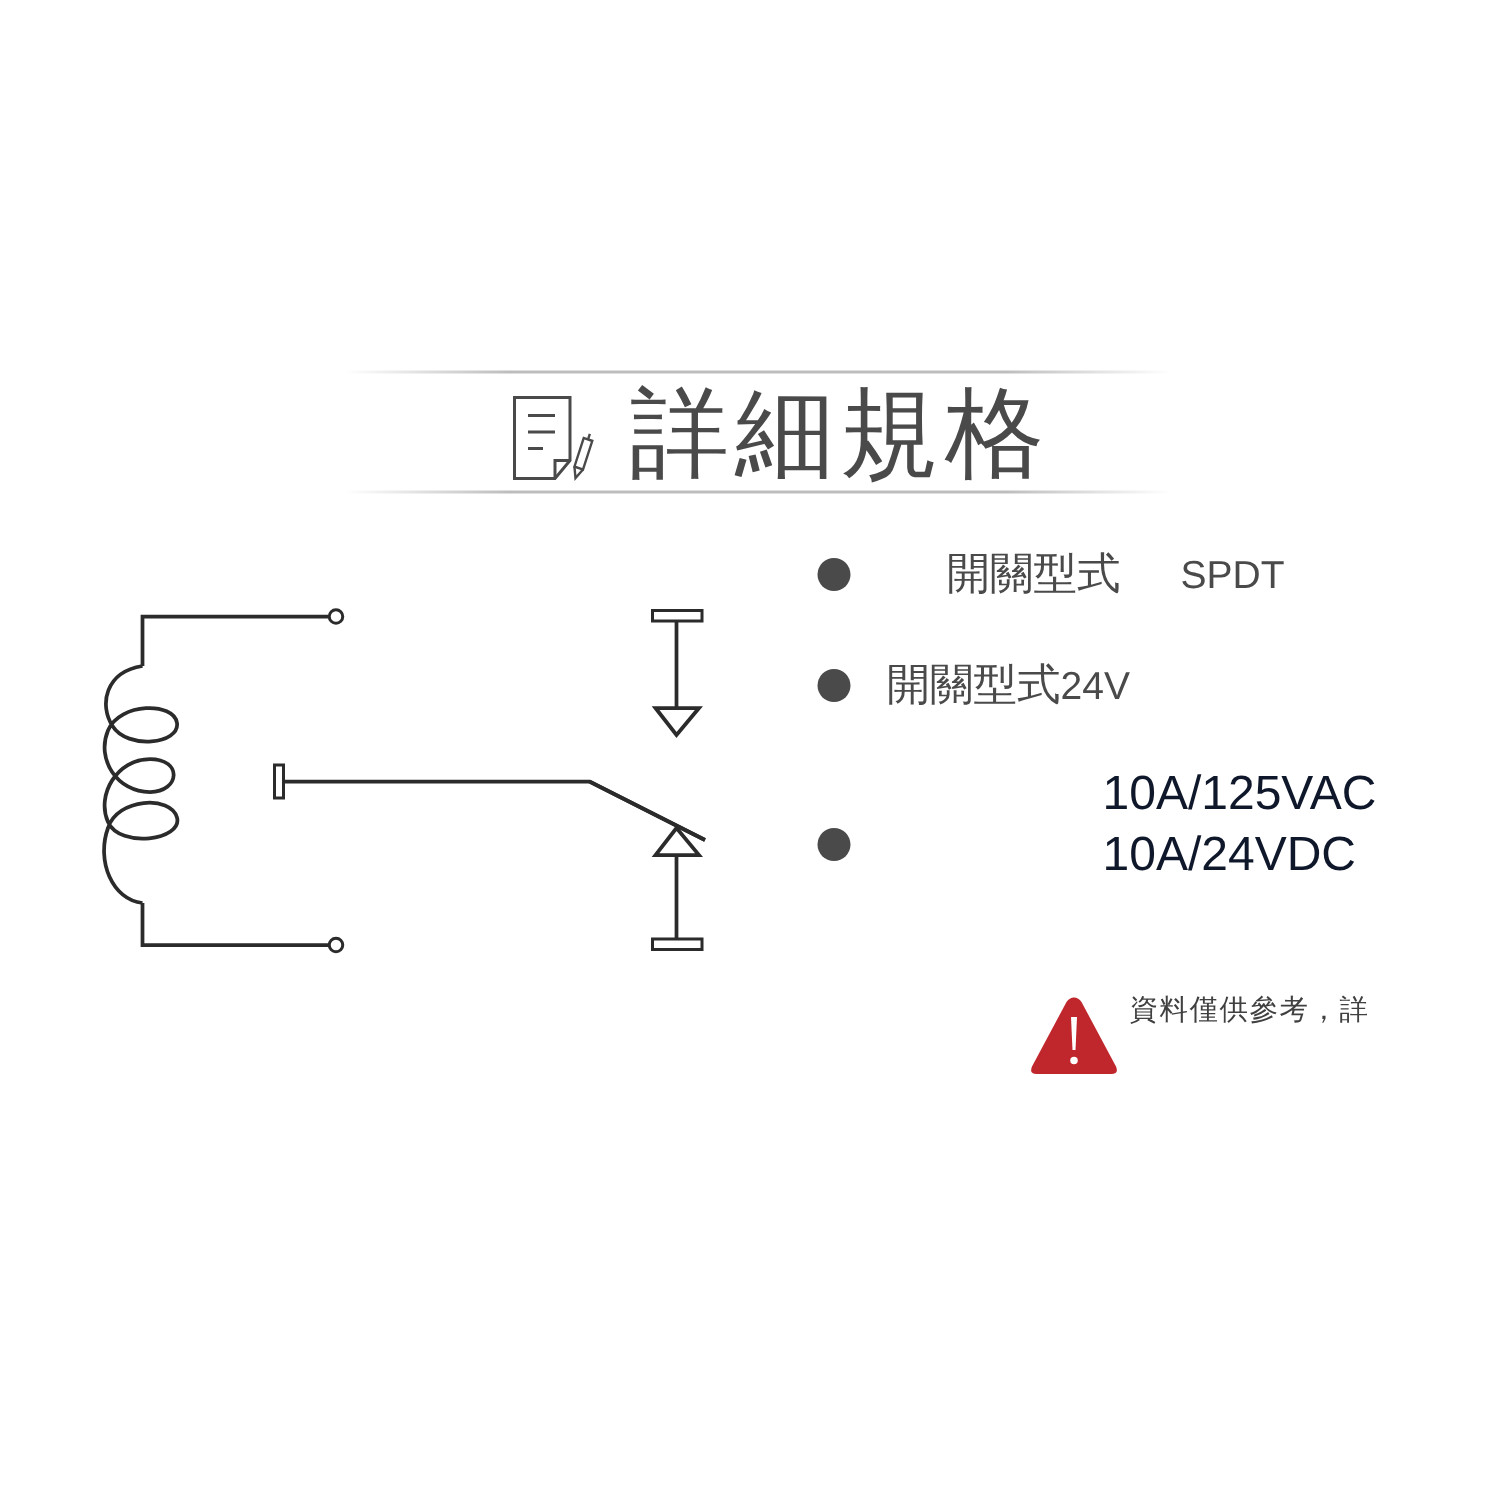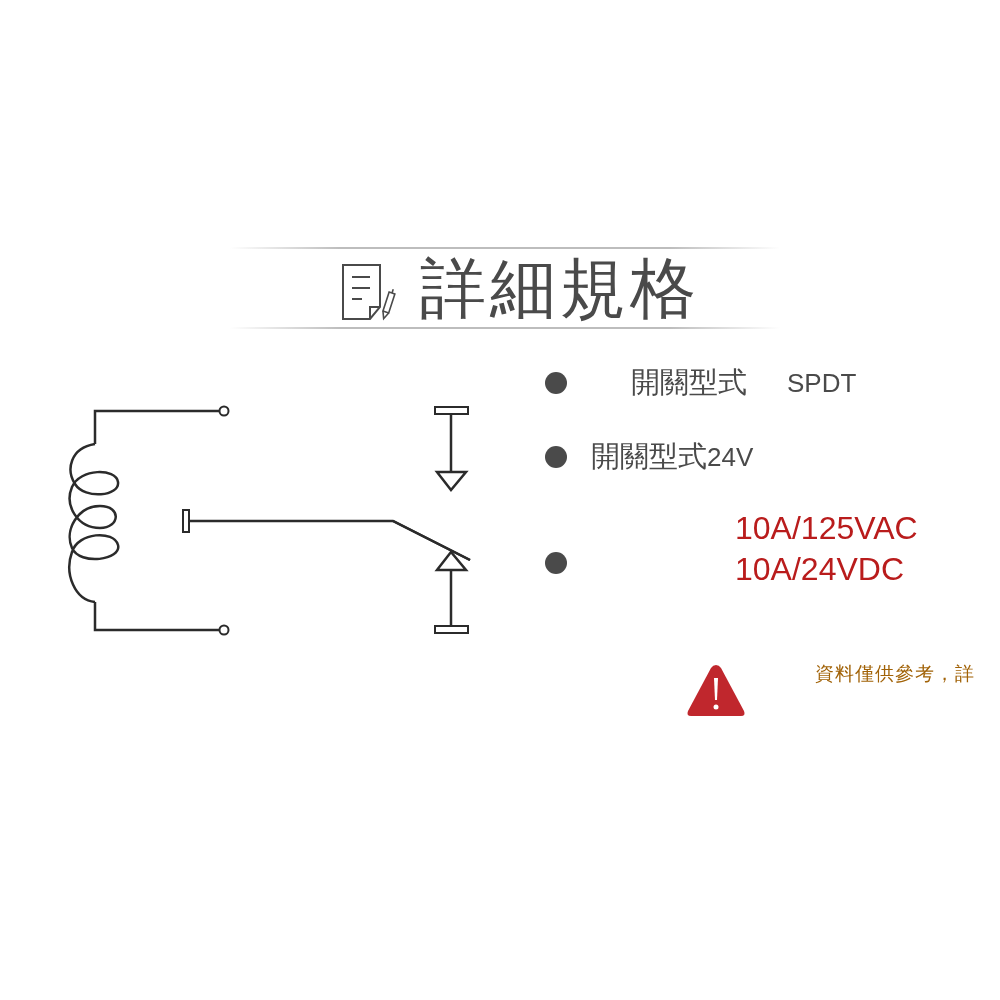--- a/index.html
+++ b/index.html
@@ -29,7 +29,7 @@
     .spec-text { font-size: 26px; color: #4a4a4a; white-space: nowrap; font-family: "Liberation Sans", "DejaVu Sans", sans-serif; }
     .spec-label { font-family: "DejaVu Sans", sans-serif; font-size: 29px; }
     .load-values {
-      position: absolute; left: 735px; top: 508px; font-size: 32px; line-height: 41px; color: #b91c1c;
+      position: absolute; left: 735px; top: 508px; font-size: 32px; line-height: 41px; color: #0f172a;
       font-family: "Liberation Sans", "DejaVu Sans", sans-serif;
     }
     .load-values div { white-space: nowrap; }

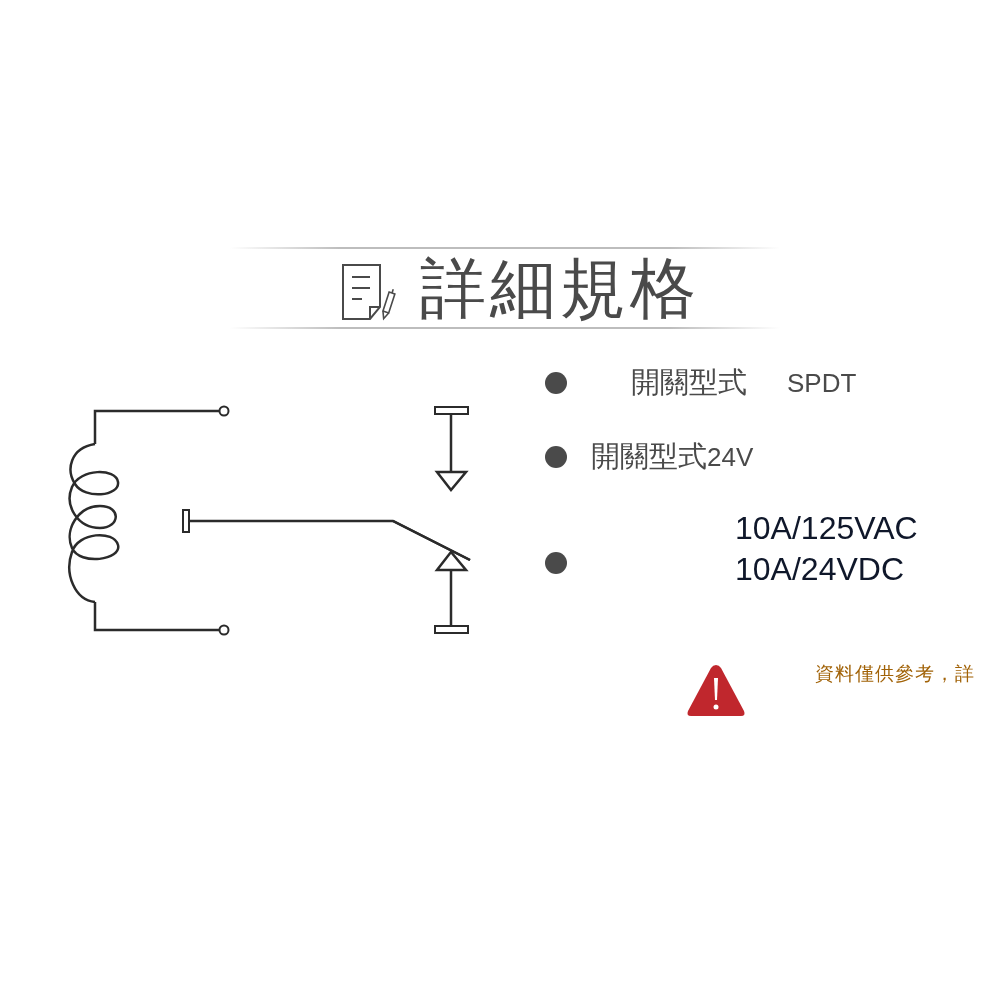--- a/index.html
+++ b/index.html
@@ -37,7 +37,7 @@
     .warning-icon { position: absolute; left: 0; top: 2px; width: 62px; height: 56px; }
     .warning-text {
       position: absolute; left: 68px; top: 0; width: 222px; font-size: 19px; line-height: 27px;
-      color: #a16207; text-align: right; letter-spacing: 1px;
+      color: #404040; text-align: left; letter-spacing: 1px;
     }
   </style>
 </head>

